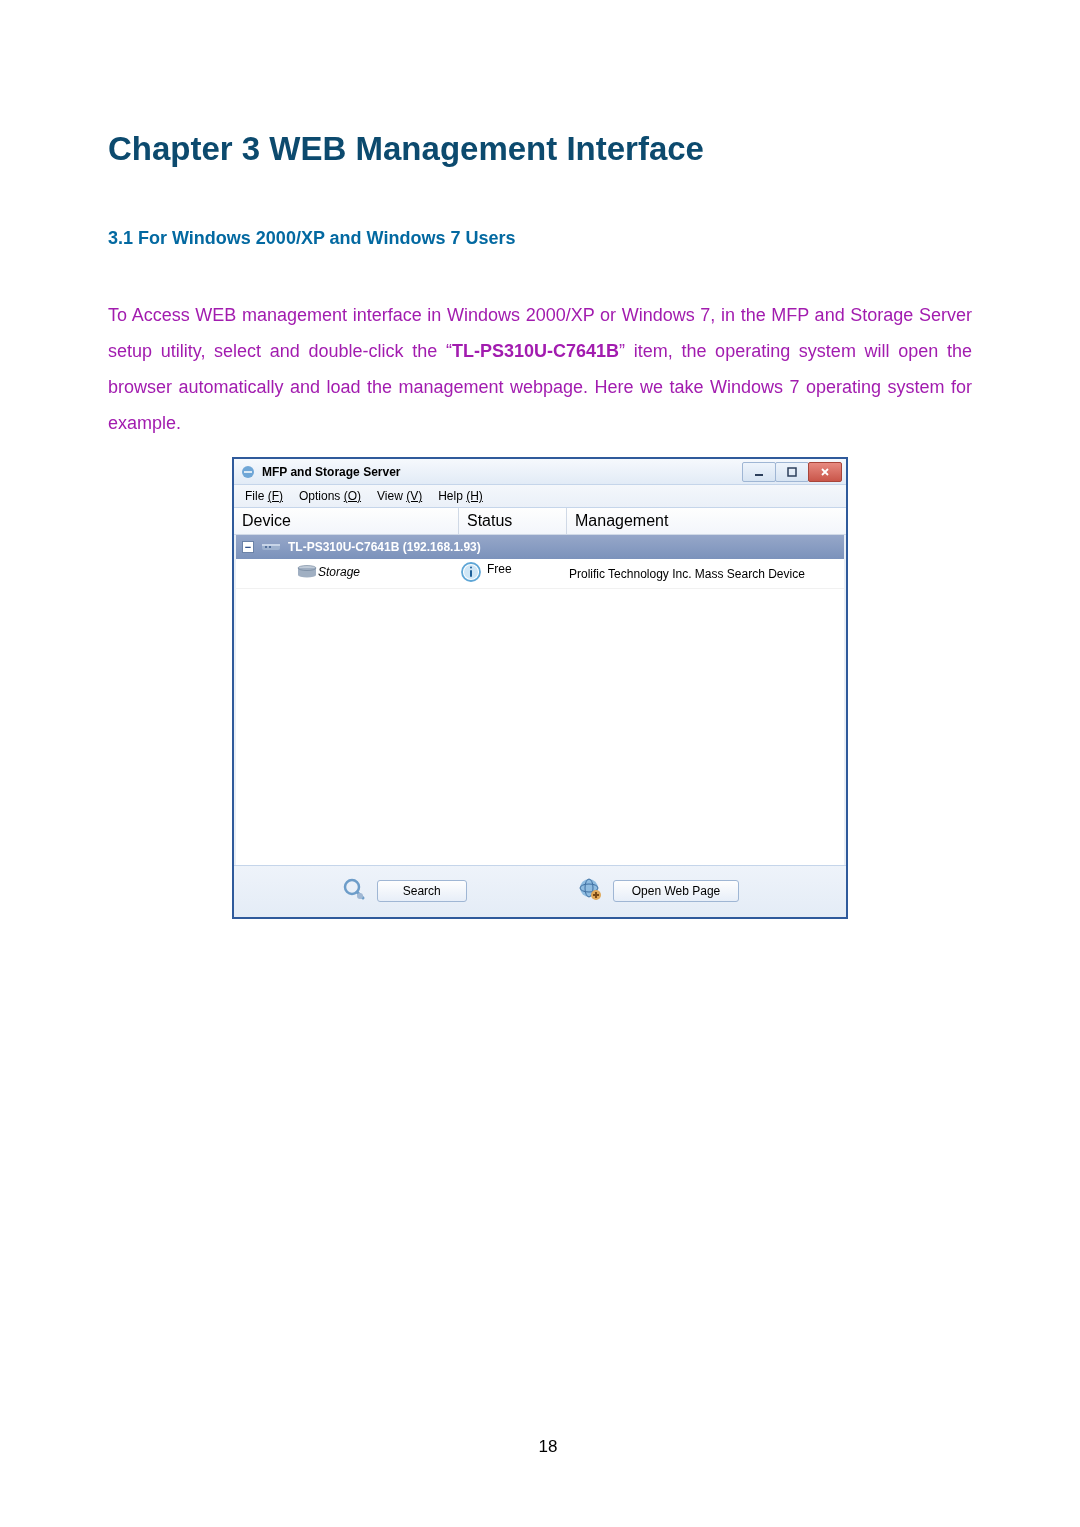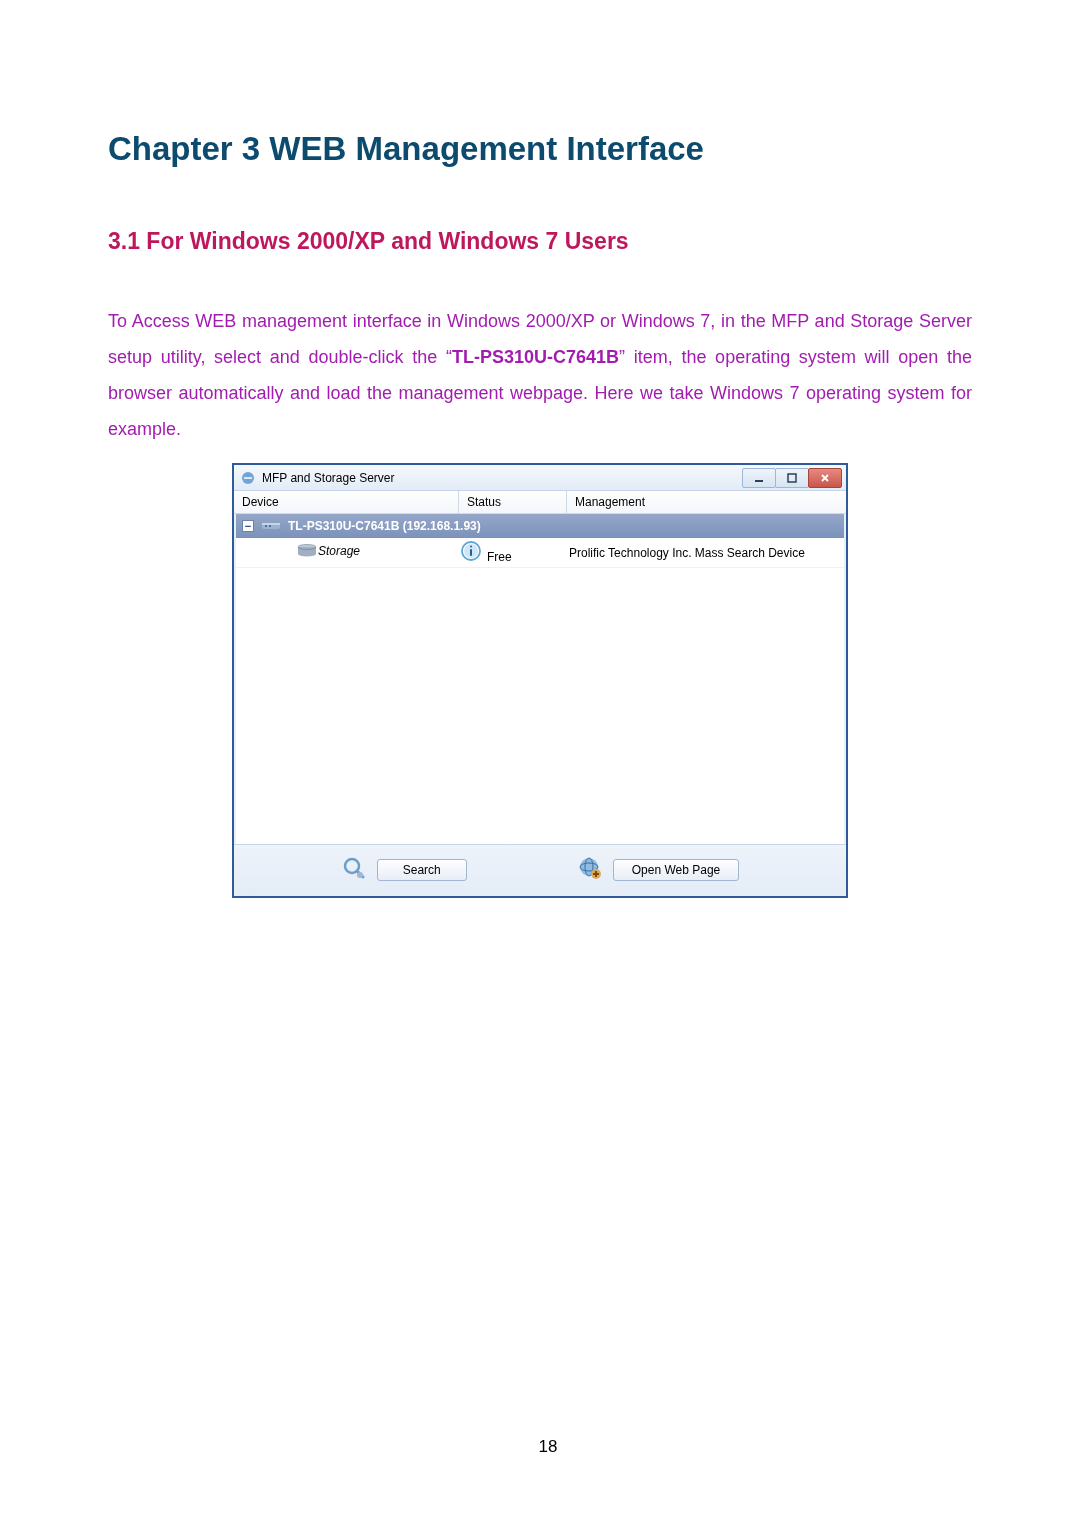--- a/index.html
+++ b/index.html
@@ -18,10 +18,10 @@
       color: #0c4a6e;
     }
     h2 {
-      font-size: 23px;
+      font-size: 18px;
       font-weight: bold;
       margin-bottom: 48px;
-      color: #be185d;
+      color: #0369a1;
     }
     .body-text {
       font-size: 18px;

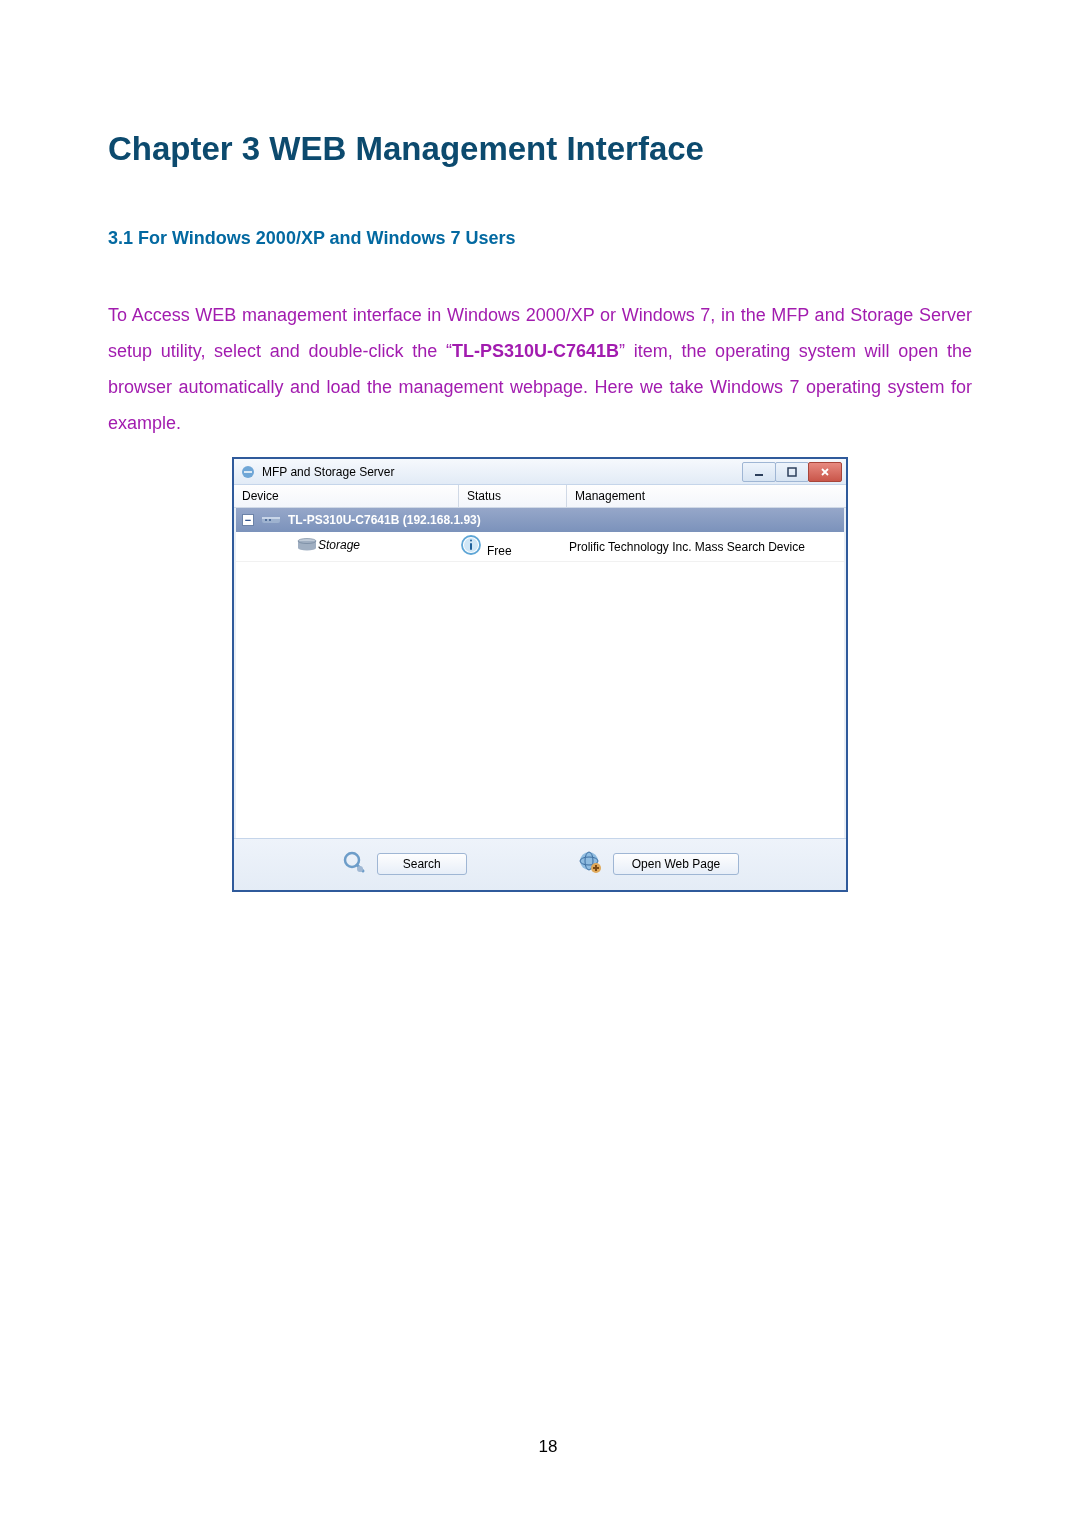--- a/index.html
+++ b/index.html
@@ -63,7 +63,7 @@
       width: 16px; height: 16px; margin-right: 6px;
       display: inline-flex; align-items:center; justify-content:center;
     }
-    .titlebar .title { flex: 1; font-size: 12px; }
+    .titlebar .title { flex: 1; font-size: 12px; font-weight: bold; }
     .ctrl-group { display: flex; gap: 0; }
     .ctrl {
       width: 34px; height: 20px;

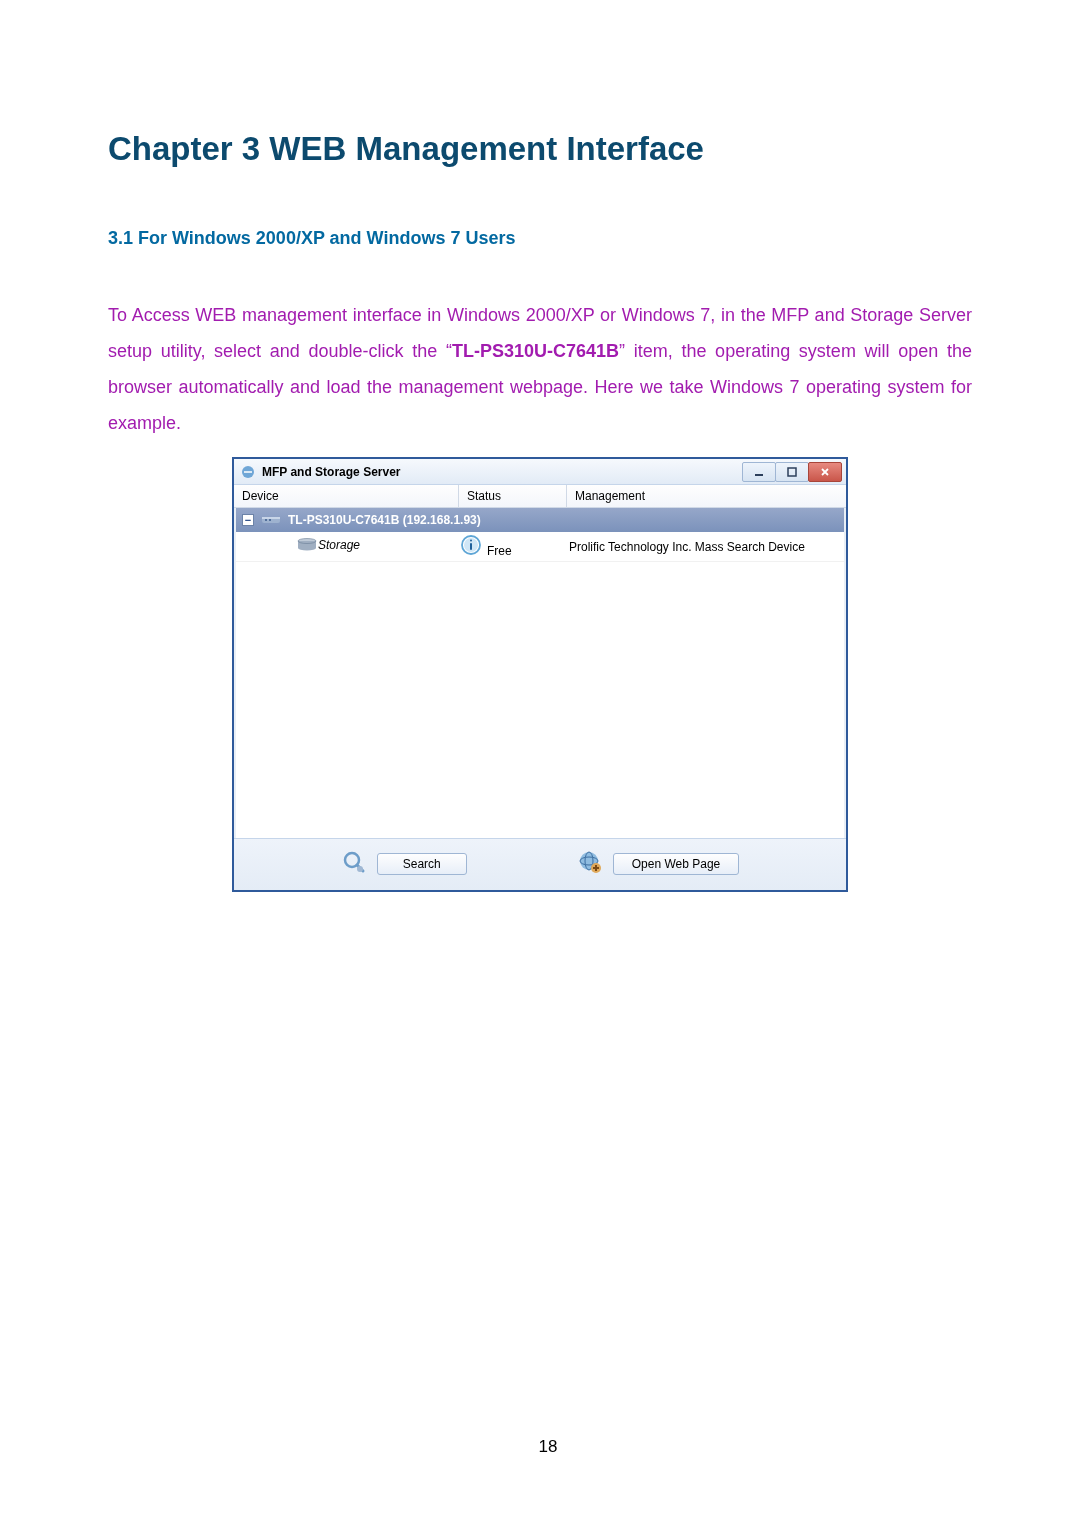--- a/index.html
+++ b/index.html
@@ -199,6 +199,12 @@
     </div>
   </div>
 
+  <div class="menubar">
+    <span class="menu-item"><span>File </span><u>(F)</u></span>
+    <span class="menu-item"><span>Options </span><u>(O)</u></span>
+    <span class="menu-item"><span>View </span><u>(V)</u></span>
+    <span class="menu-item"><span>Help </span><u>(H)</u></span>
+  </div>
 
   <div class="list-header">
     <div class="hdr device">Device</div>

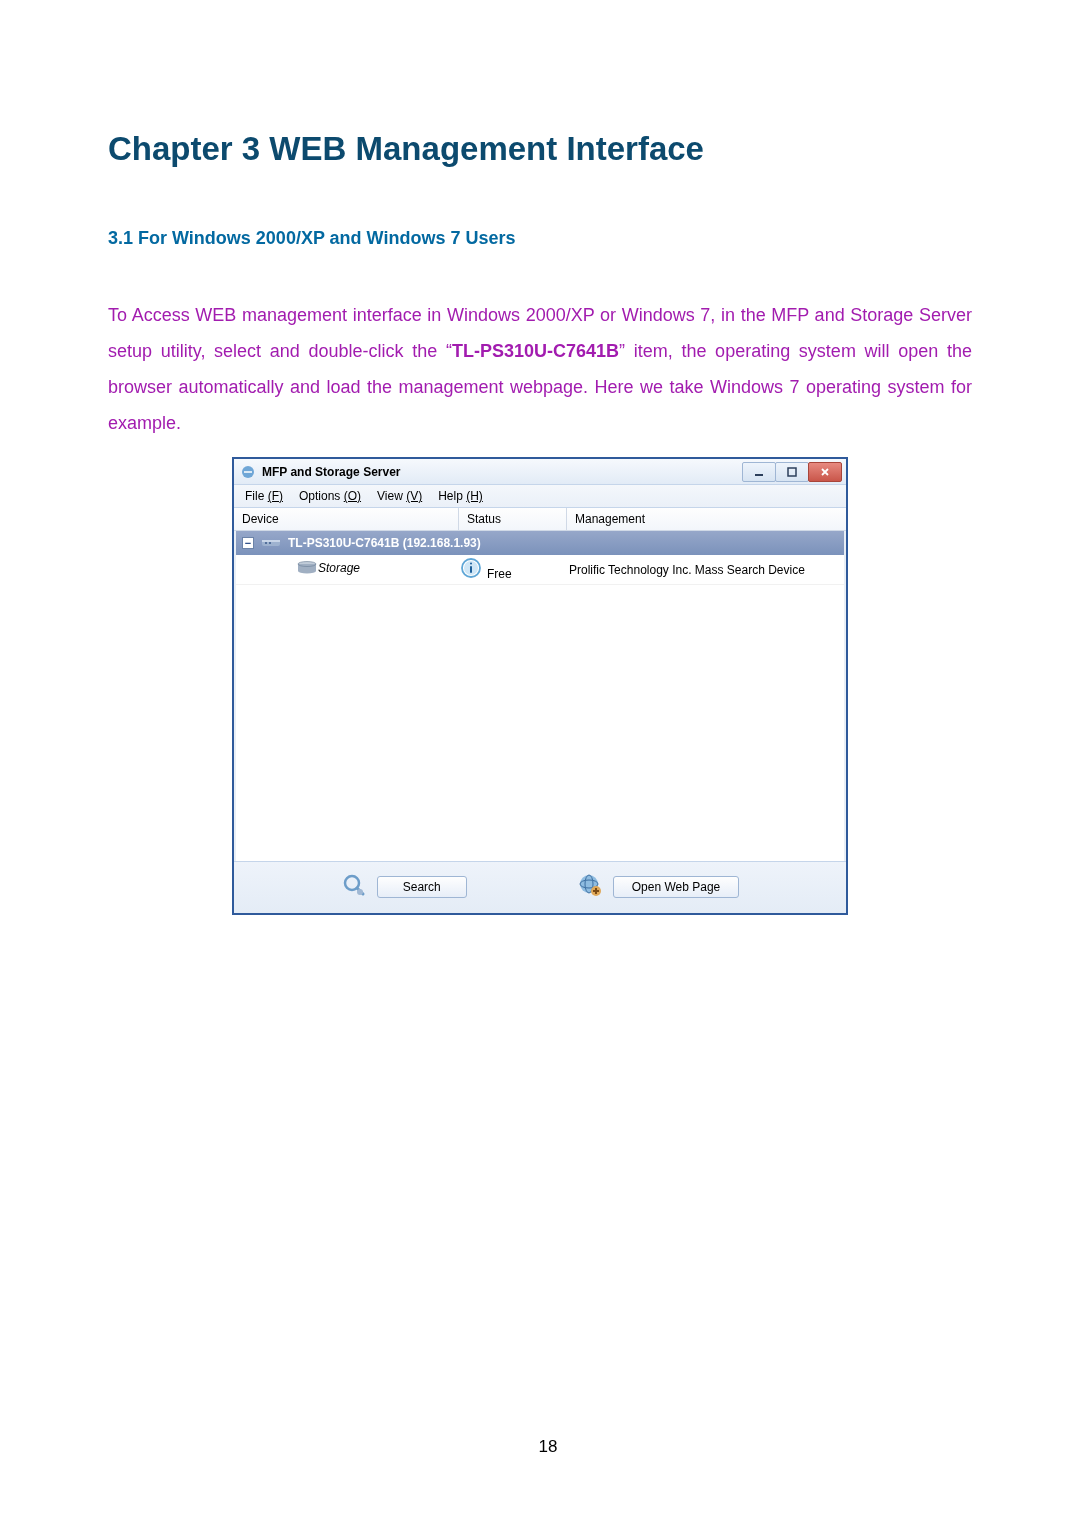--- a/index.html
+++ b/index.html
@@ -94,7 +94,7 @@
     .list-header .hdr {
       border-right: 1px solid #d0d9e6;
       padding: 4px 8px;
-      font-size: 12px;
+      font-size: 16px;
       background: linear-gradient(#fefefe,#f3f6fb);
     }
     .hdr.device { width: 225px; }

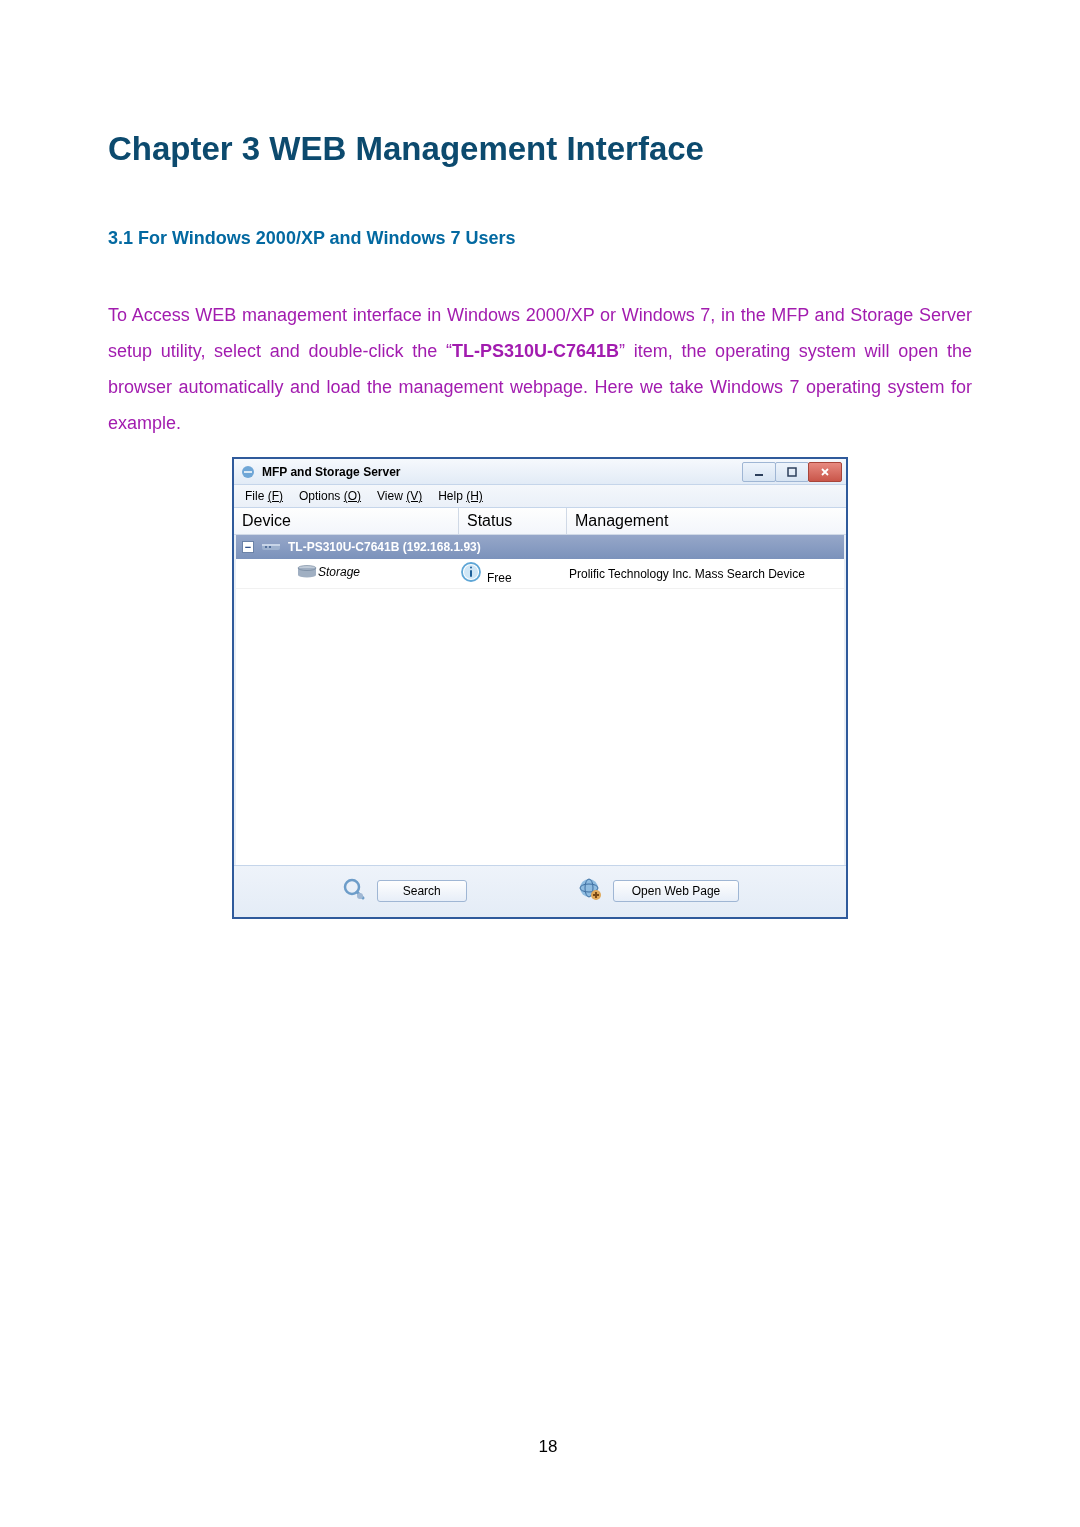--- a/index.html
+++ b/index.html
@@ -133,7 +133,7 @@
       border-bottom: 1px solid #f1f1f1;
     }
     .child-row .col-device { width: 165px; display:flex; align-items:flex-start; gap:0;font-style:italic; }
-    .child-row .col-status { width: 108px; display:flex; align-items:flex-end; gap:6px; }
+    .child-row .col-status { width: 108px; display:flex; align-items:flex-start; gap:6px; }
     .child-row .col-info { flex:1; }
 
     .bottom-bar {

